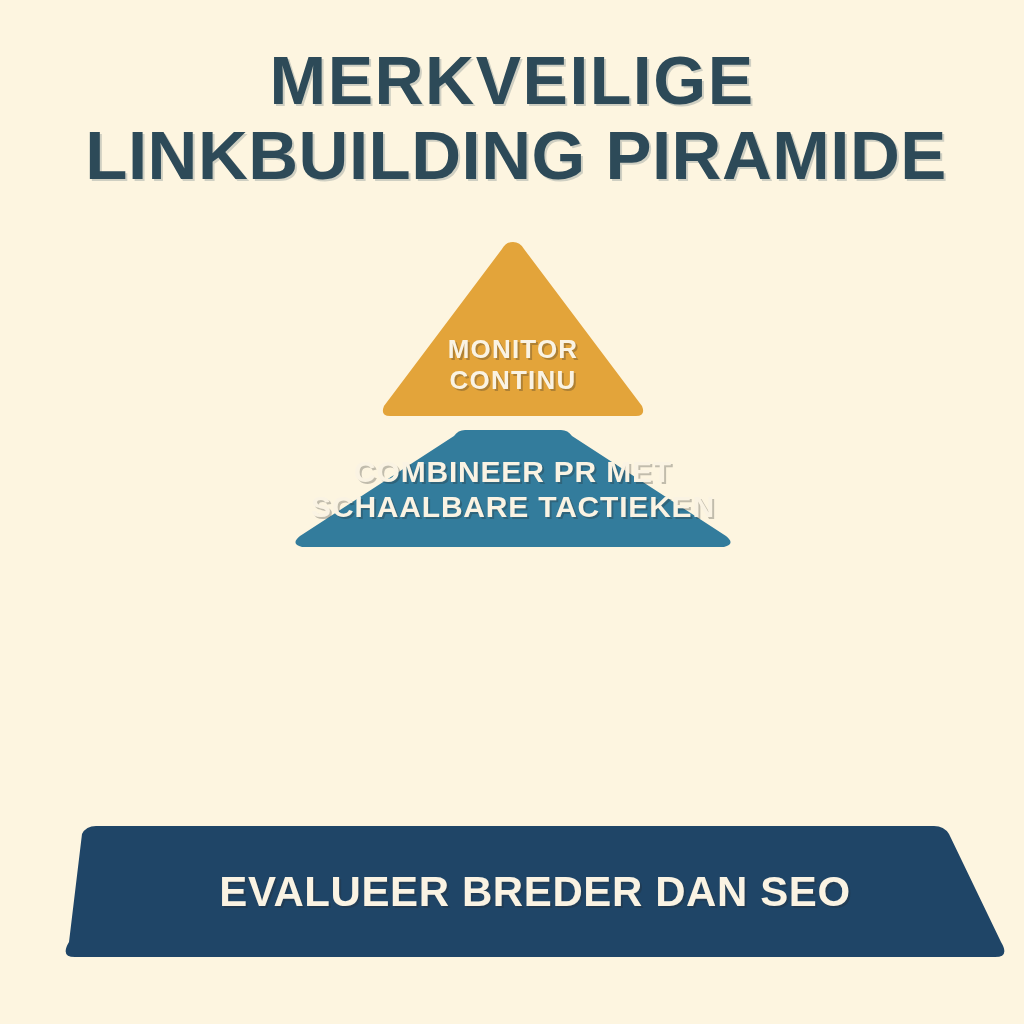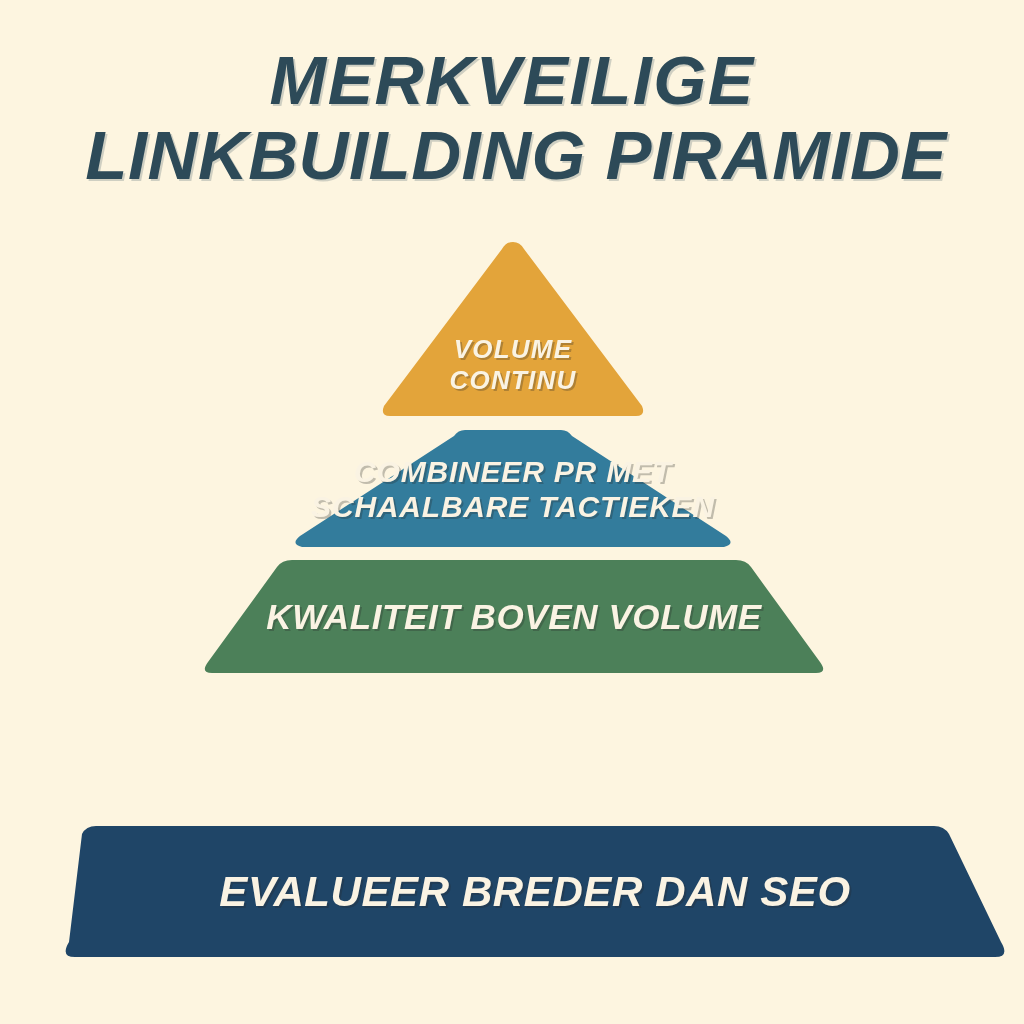--- a/index.html
+++ b/index.html
@@ -20,7 +20,6 @@
     inset: 0;
     width: 1024px;
     height: 804px;
-    font-style: italic;
   }
 
   

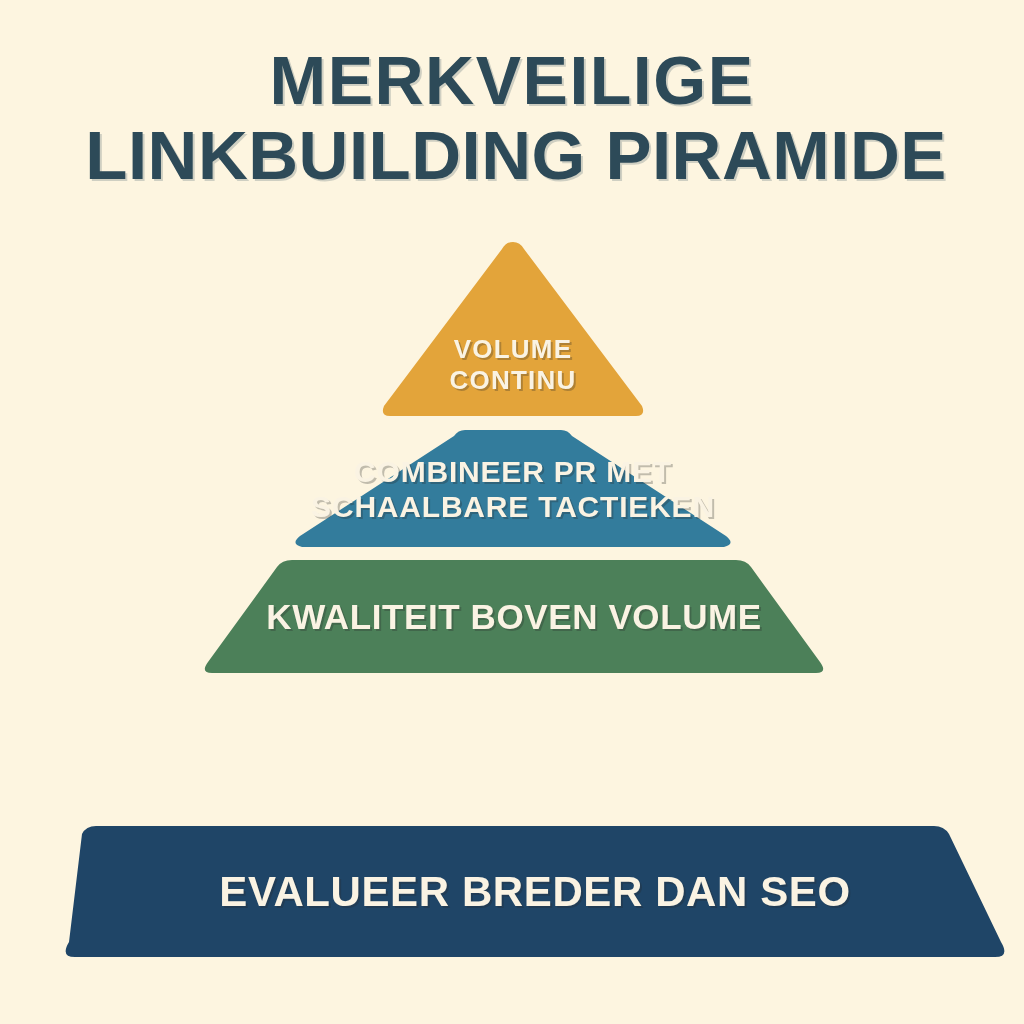--- a/index.html
+++ b/index.html
@@ -113,7 +113,7 @@
       <svg class="level-shape" viewBox="0 0 266 178" preserveAspectRatio="none">
         <path d="M 133 2 Q 140 2 144 9 L 262 166 Q 266 176 256 176 L 10 176 Q 0 176 4 166 L 122 9 Q 126 2 133 2 Z" fill="#E3A43A"></path>
       </svg>
-      <div class="level-label">VOLUME
+      <div class="level-label">MONITOR
 CONTINU</div>
     </div>
 

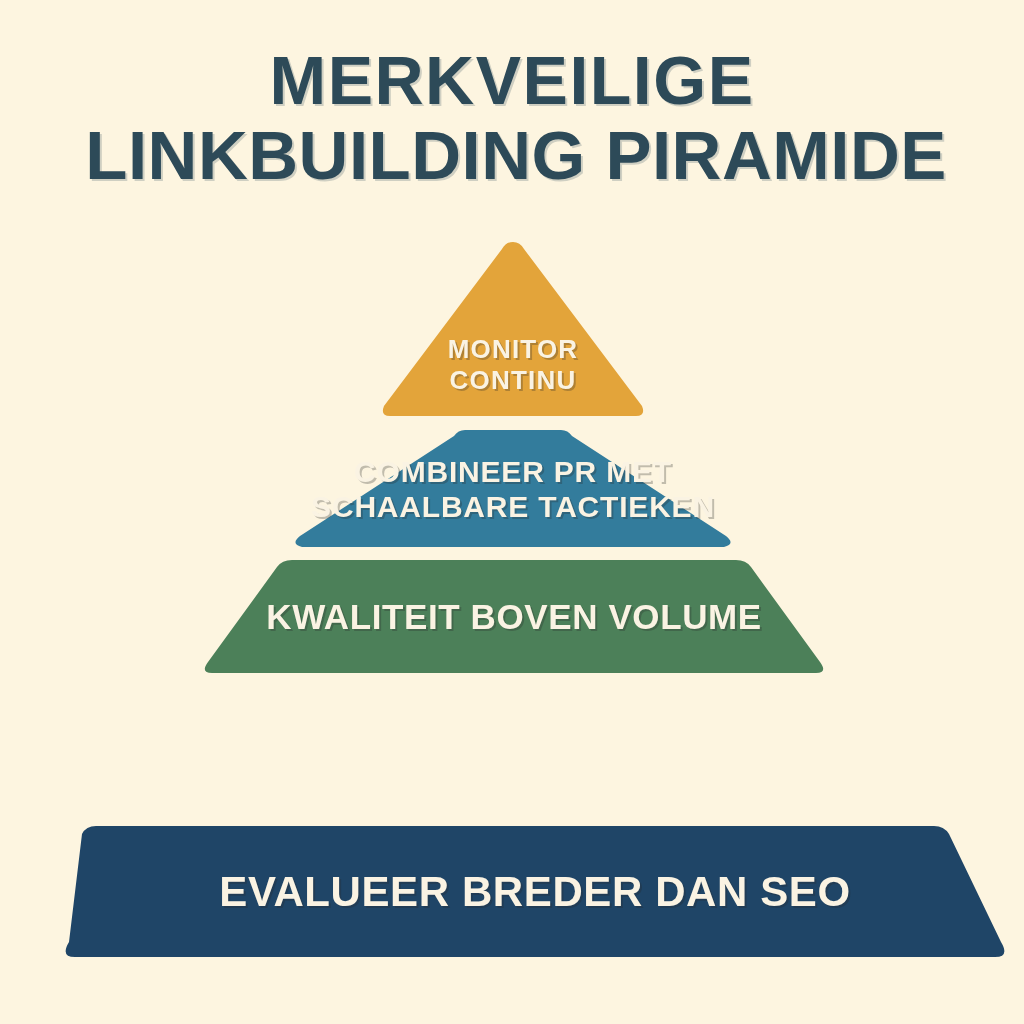--- a/index.html
+++ b/index.html
@@ -125,12 +125,6 @@
 SCHAALBARE TACTIEKEN</div>
     </div>
 
-    <div class="level" id="level-3">
-      <svg class="level-shape" viewBox="0 0 628 118" preserveAspectRatio="none">
-        <path d="M 92 2 L 536 2 Q 546 2 551 9 L 620 104 Q 628 115 616 115 L 12 115 Q 0 115 8 104 L 77 9 Q 82 2 92 2 Z" fill="#4C8059"></path>
-      </svg>
-      <div class="level-label">KWALITEIT BOVEN VOLUME</div>
-    </div>
 
 
     <div class="level" id="level-5">

